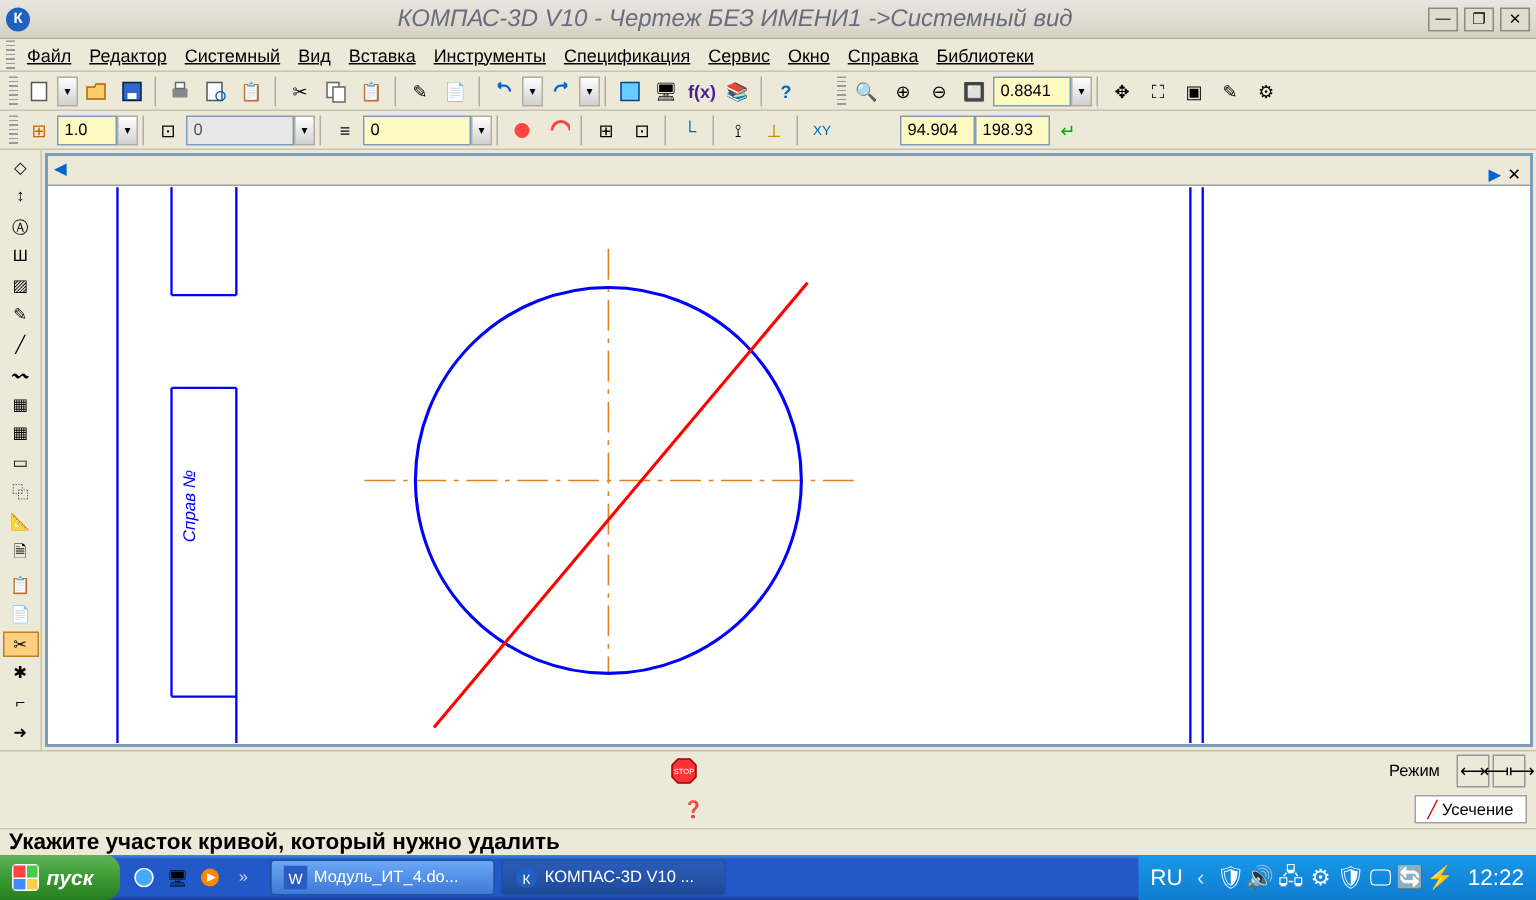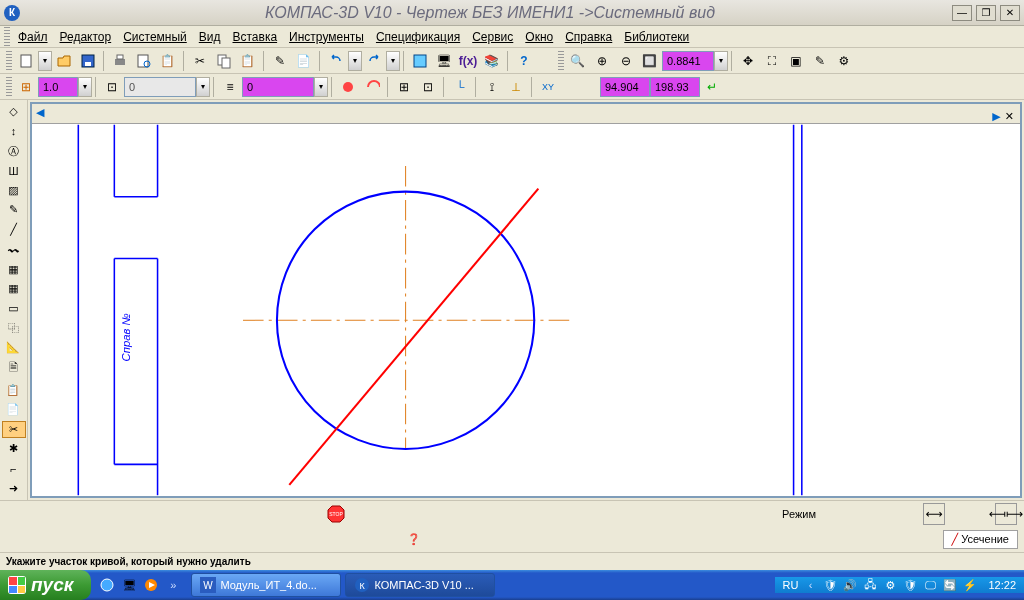--- a/index.html
+++ b/index.html
@@ -22,7 +22,7 @@
 .tb-grip { width:6px; height:20px; background:repeating-linear-gradient(#999 0 1px,transparent 1px 3px); margin:0 2px; }
 .tb-btn { width:22px; height:22px; border:1px solid transparent; display:flex; align-items:center; justify-content:center; margin:0 1px; cursor:pointer; font-size:12px; }
 .tb-sep { width:2px; height:20px; border-left:1px solid #b0aea0; margin:0 3px; }
-.tb-input { height:20px; border:1px solid #7f9db9; background:#d946ef; padding:0 4px; font-size:11px; }
+.tb-input { height:20px; border:1px solid #7f9db9; background:#fef9c3; padding:0 4px; font-size:11px; }
 .tb-dd { width:14px; height:20px; border:1px solid #b0aea0; background:linear-gradient(#fff,#d0d0d0); display:flex; align-items:center; justify-content:center; font-size:8px; cursor:pointer; }
 
 

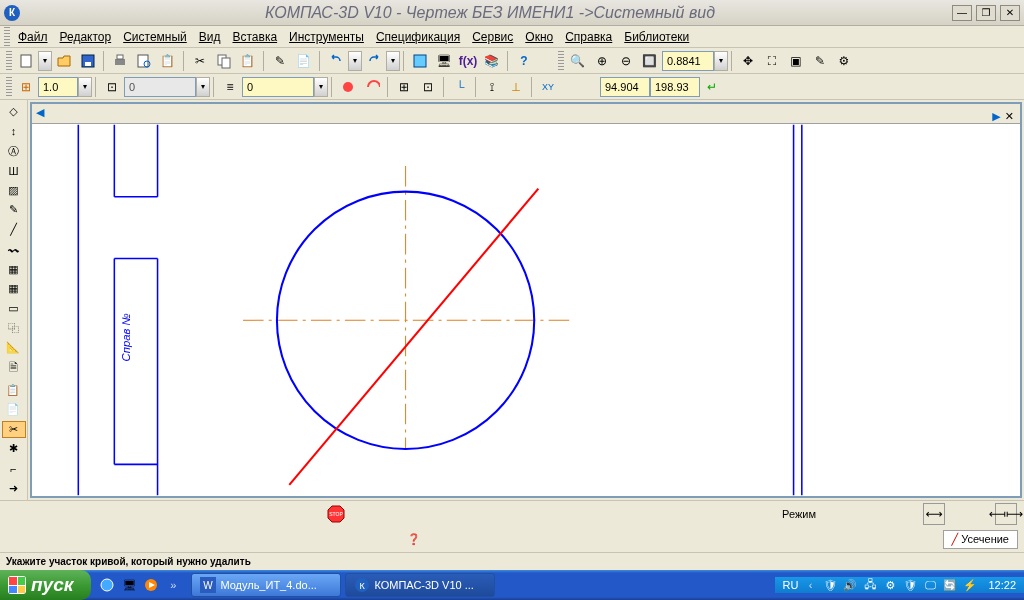--- a/index.html
+++ b/index.html
@@ -40,7 +40,7 @@
 
 
 .prop-panel { height:52px; background:#ece9d8; border-top:1px solid #c8c4b4; display:flex; flex-direction:column; }
-.prop-row { height:26px; display:flex; align-items:center; padding:0 6px;gap:48px; }
+.prop-row { height:26px; display:flex; align-items:center; padding:0 6px; }
 .prop-tab { background:#fff; border:1px solid #a0a0a0; padding:2px 8px; font-size:11px; margin-left:4px; }
 
 

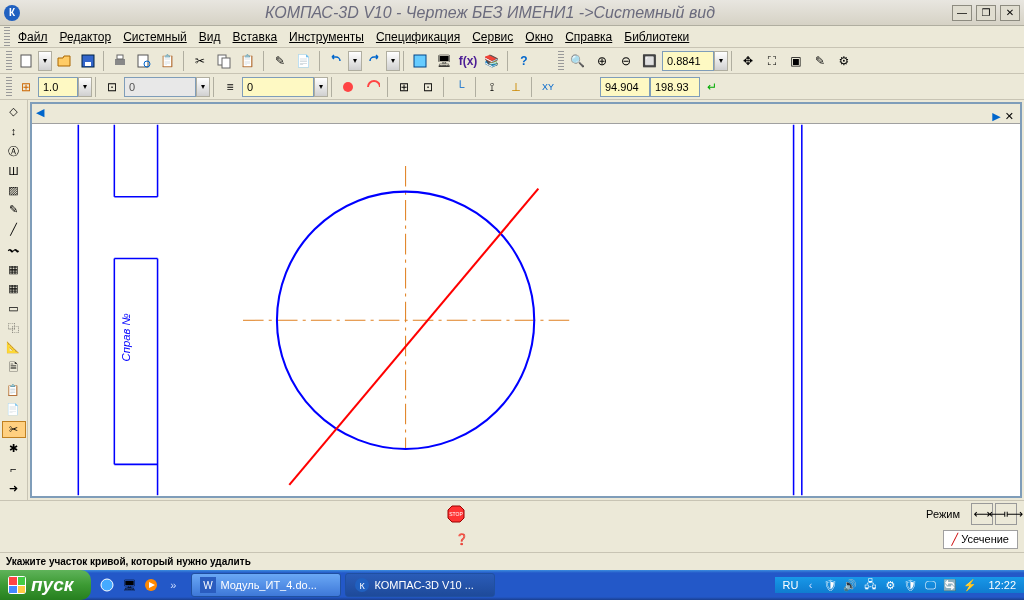--- a/index.html
+++ b/index.html
@@ -44,7 +44,7 @@
 .prop-tab { background:#fff; border:1px solid #a0a0a0; padding:2px 8px; font-size:11px; margin-left:4px; }
 
 
-.statusbar { height:18px; background:#ece9d8; border-top:1px solid #c8c4b4; display:flex; align-items:center; padding:0 6px; font-size:10px; font-weight:bold; }
+.statusbar { height:18px; background:#ece9d8; border-top:1px solid #c8c4b4; display:flex; align-items:center; padding:0 6px; font-size:15px; font-weight:bold; }
 
 
 .taskbar { height:30px; background:linear-gradient(#3c8cde,#2358c8 10%,#2358c8 90%,#1a3f8f); display:flex; align-items:center; }

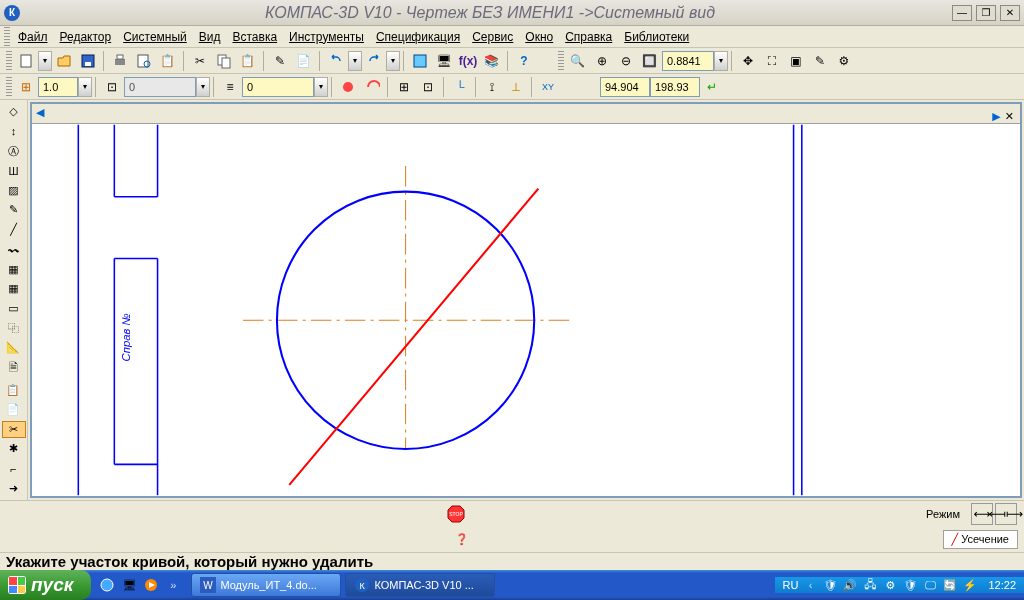--- a/index.html
+++ b/index.html
@@ -48,7 +48,7 @@
 
 
 .taskbar { height:30px; background:linear-gradient(#3c8cde,#2358c8 10%,#2358c8 90%,#1a3f8f); display:flex; align-items:center; }
-.start-btn { height:30px; background:linear-gradient(#5fb35a,#3c9a33 50%,#267f1f); color:#fff; font-weight:bold; font-style:italic; padding:0 18px 0 8px; display:flex; align-items:center; font-size:19px; border-radius:0 10px 10px 0; cursor:pointer; }
+.start-btn { height:30px; background:linear-gradient(#5fb35a,#3c9a33 50%,#267f1f); color:#fff; font-weight:bold; font-style:italic; padding:0 18px 0 8px; display:flex; align-items:center; font-size:14px; border-radius:0 10px 10px 0; cursor:pointer; }
 .start-btn .logo { width:18px; height:18px; background:#fff; border-radius:3px; margin-right:5px; display:grid; grid-template:1fr 1fr/1fr 1fr; gap:1px; padding:1px; }
 .start-btn .logo span:nth-child(1){background:#f44;} .start-btn .logo span:nth-child(2){background:#4c4;} .start-btn .logo span:nth-child(3){background:#48f;} .start-btn .logo span:nth-child(4){background:#fc4;}
 .ql { display:flex; gap:2px; margin:0 6px; }

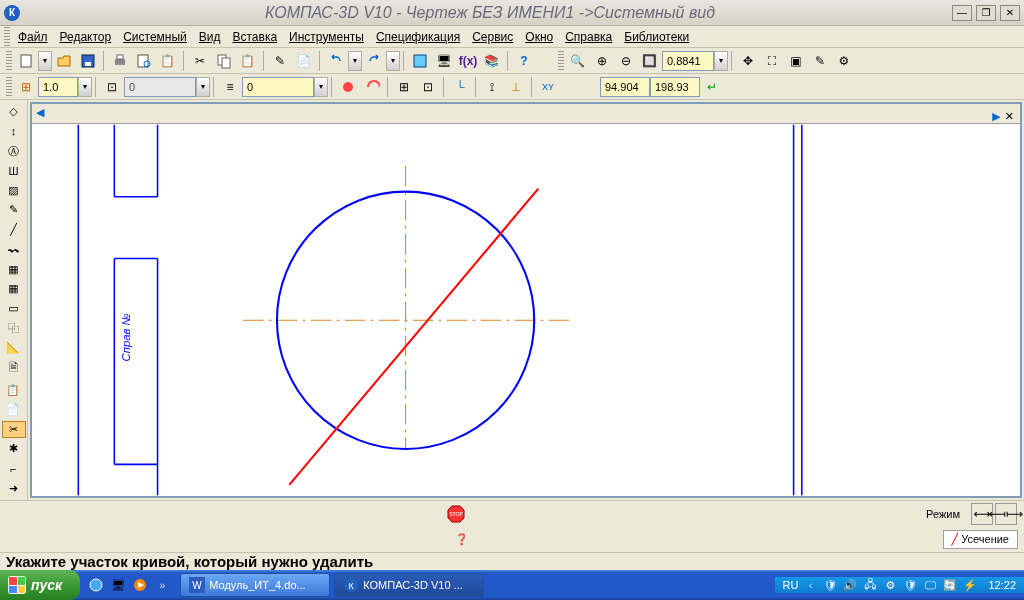--- a/index.html
+++ b/index.html
@@ -55,7 +55,7 @@
 .ql-btn { width:20px; height:20px; display:flex; align-items:center; justify-content:center; cursor:pointer; }
 .task-btn { height:24px; background:linear-gradient(#6aa8f5,#3e78d8); border:1px solid #2050a0; border-radius:3px; color:#fff; padding:0 8px; display:flex; align-items:center; margin:0 2px; font-size:11px; cursor:pointer; min-width:150px; }
 .task-btn.active { background:linear-gradient(#2a5cb8,#1e4a9a); }
-.tray { margin-left:auto; background:linear-gradient(#1898e8,#0f7cd0); height:16px; display:flex; align-items:center; padding:0 8px; gap:4px; color:#fff; font-size:11px; }
+.tray { margin-left:auto; background:linear-gradient(#1898e8,#0f7cd0); height:30px; display:flex; align-items:center; padding:0 8px; gap:4px; color:#fff; font-size:15px; }
 .tray-ico { width:16px; height:16px; display:flex; align-items:center; justify-content:center; }
 
 svg { display:block; }

